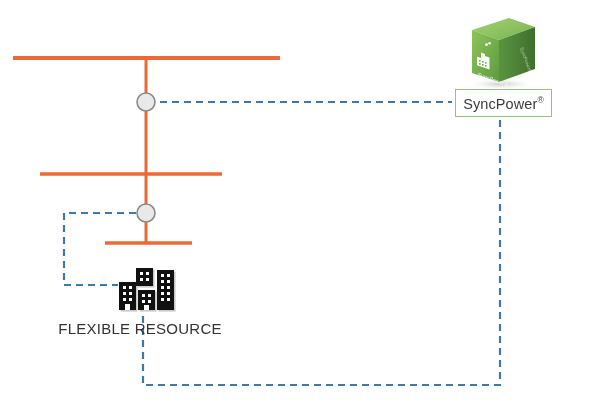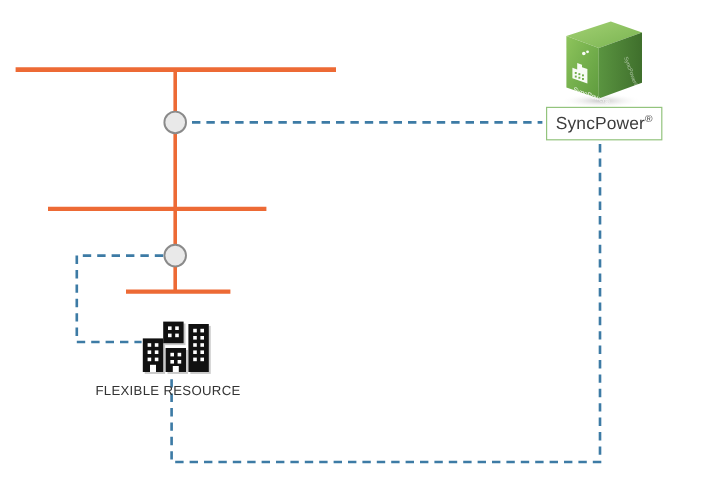--- a/index.html
+++ b/index.html
@@ -53,7 +53,7 @@
     top: 320px;
     width: 260px;
     text-align: center;
-    font-size: 11px;
+    font-size: 15px;
     color: #333333;
     letter-spacing: .25px;
     white-space: nowrap;

